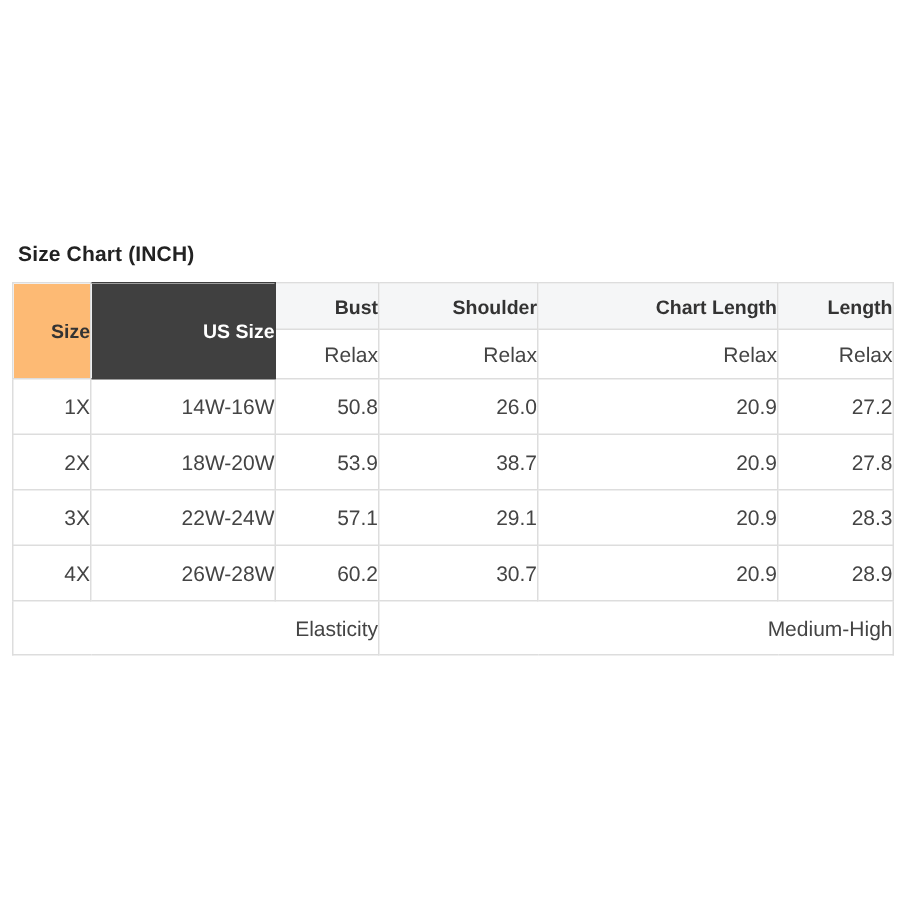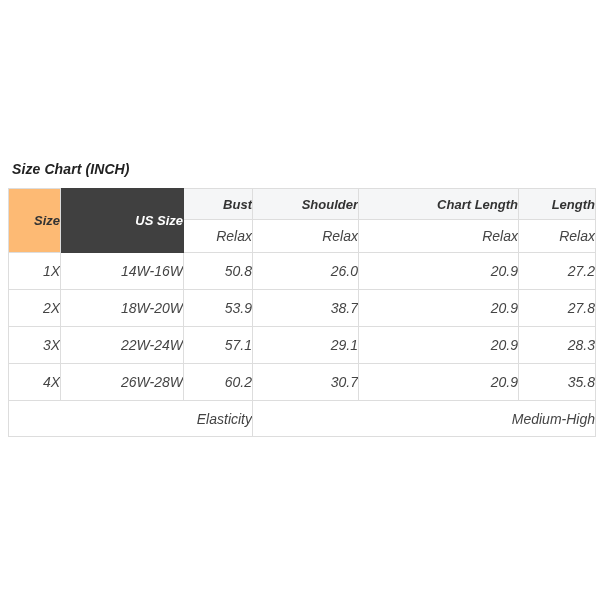--- a/index.html
+++ b/index.html
@@ -15,7 +15,6 @@
     position: relative;
     width: 605px;
     height: 605px;
-    font-style: italic;
   }
   .chart-title {
     position: absolute;

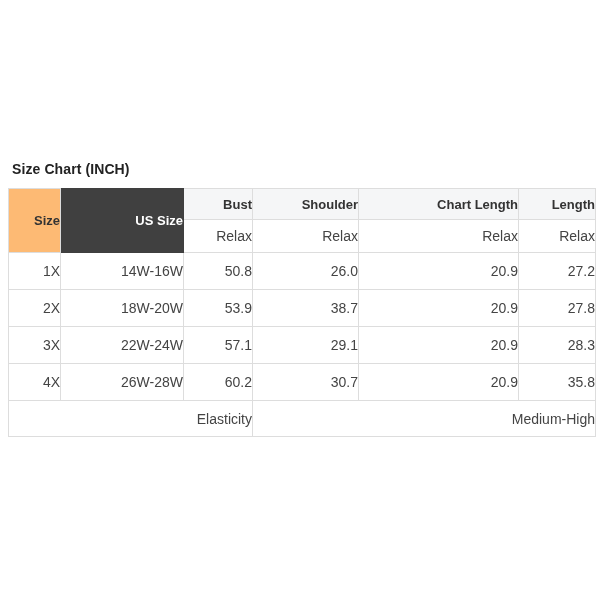--- a/index.html
+++ b/index.html
@@ -149,7 +149,7 @@
       <td class="value-cell">60.2</td>
       <td class="value-cell">30.7</td>
       <td class="value-cell">20.9</td>
-      <td class="value-cell">35.8</td>
+      <td class="value-cell">28.9</td>
     </tr>
 
     <tr class="footer-row">

